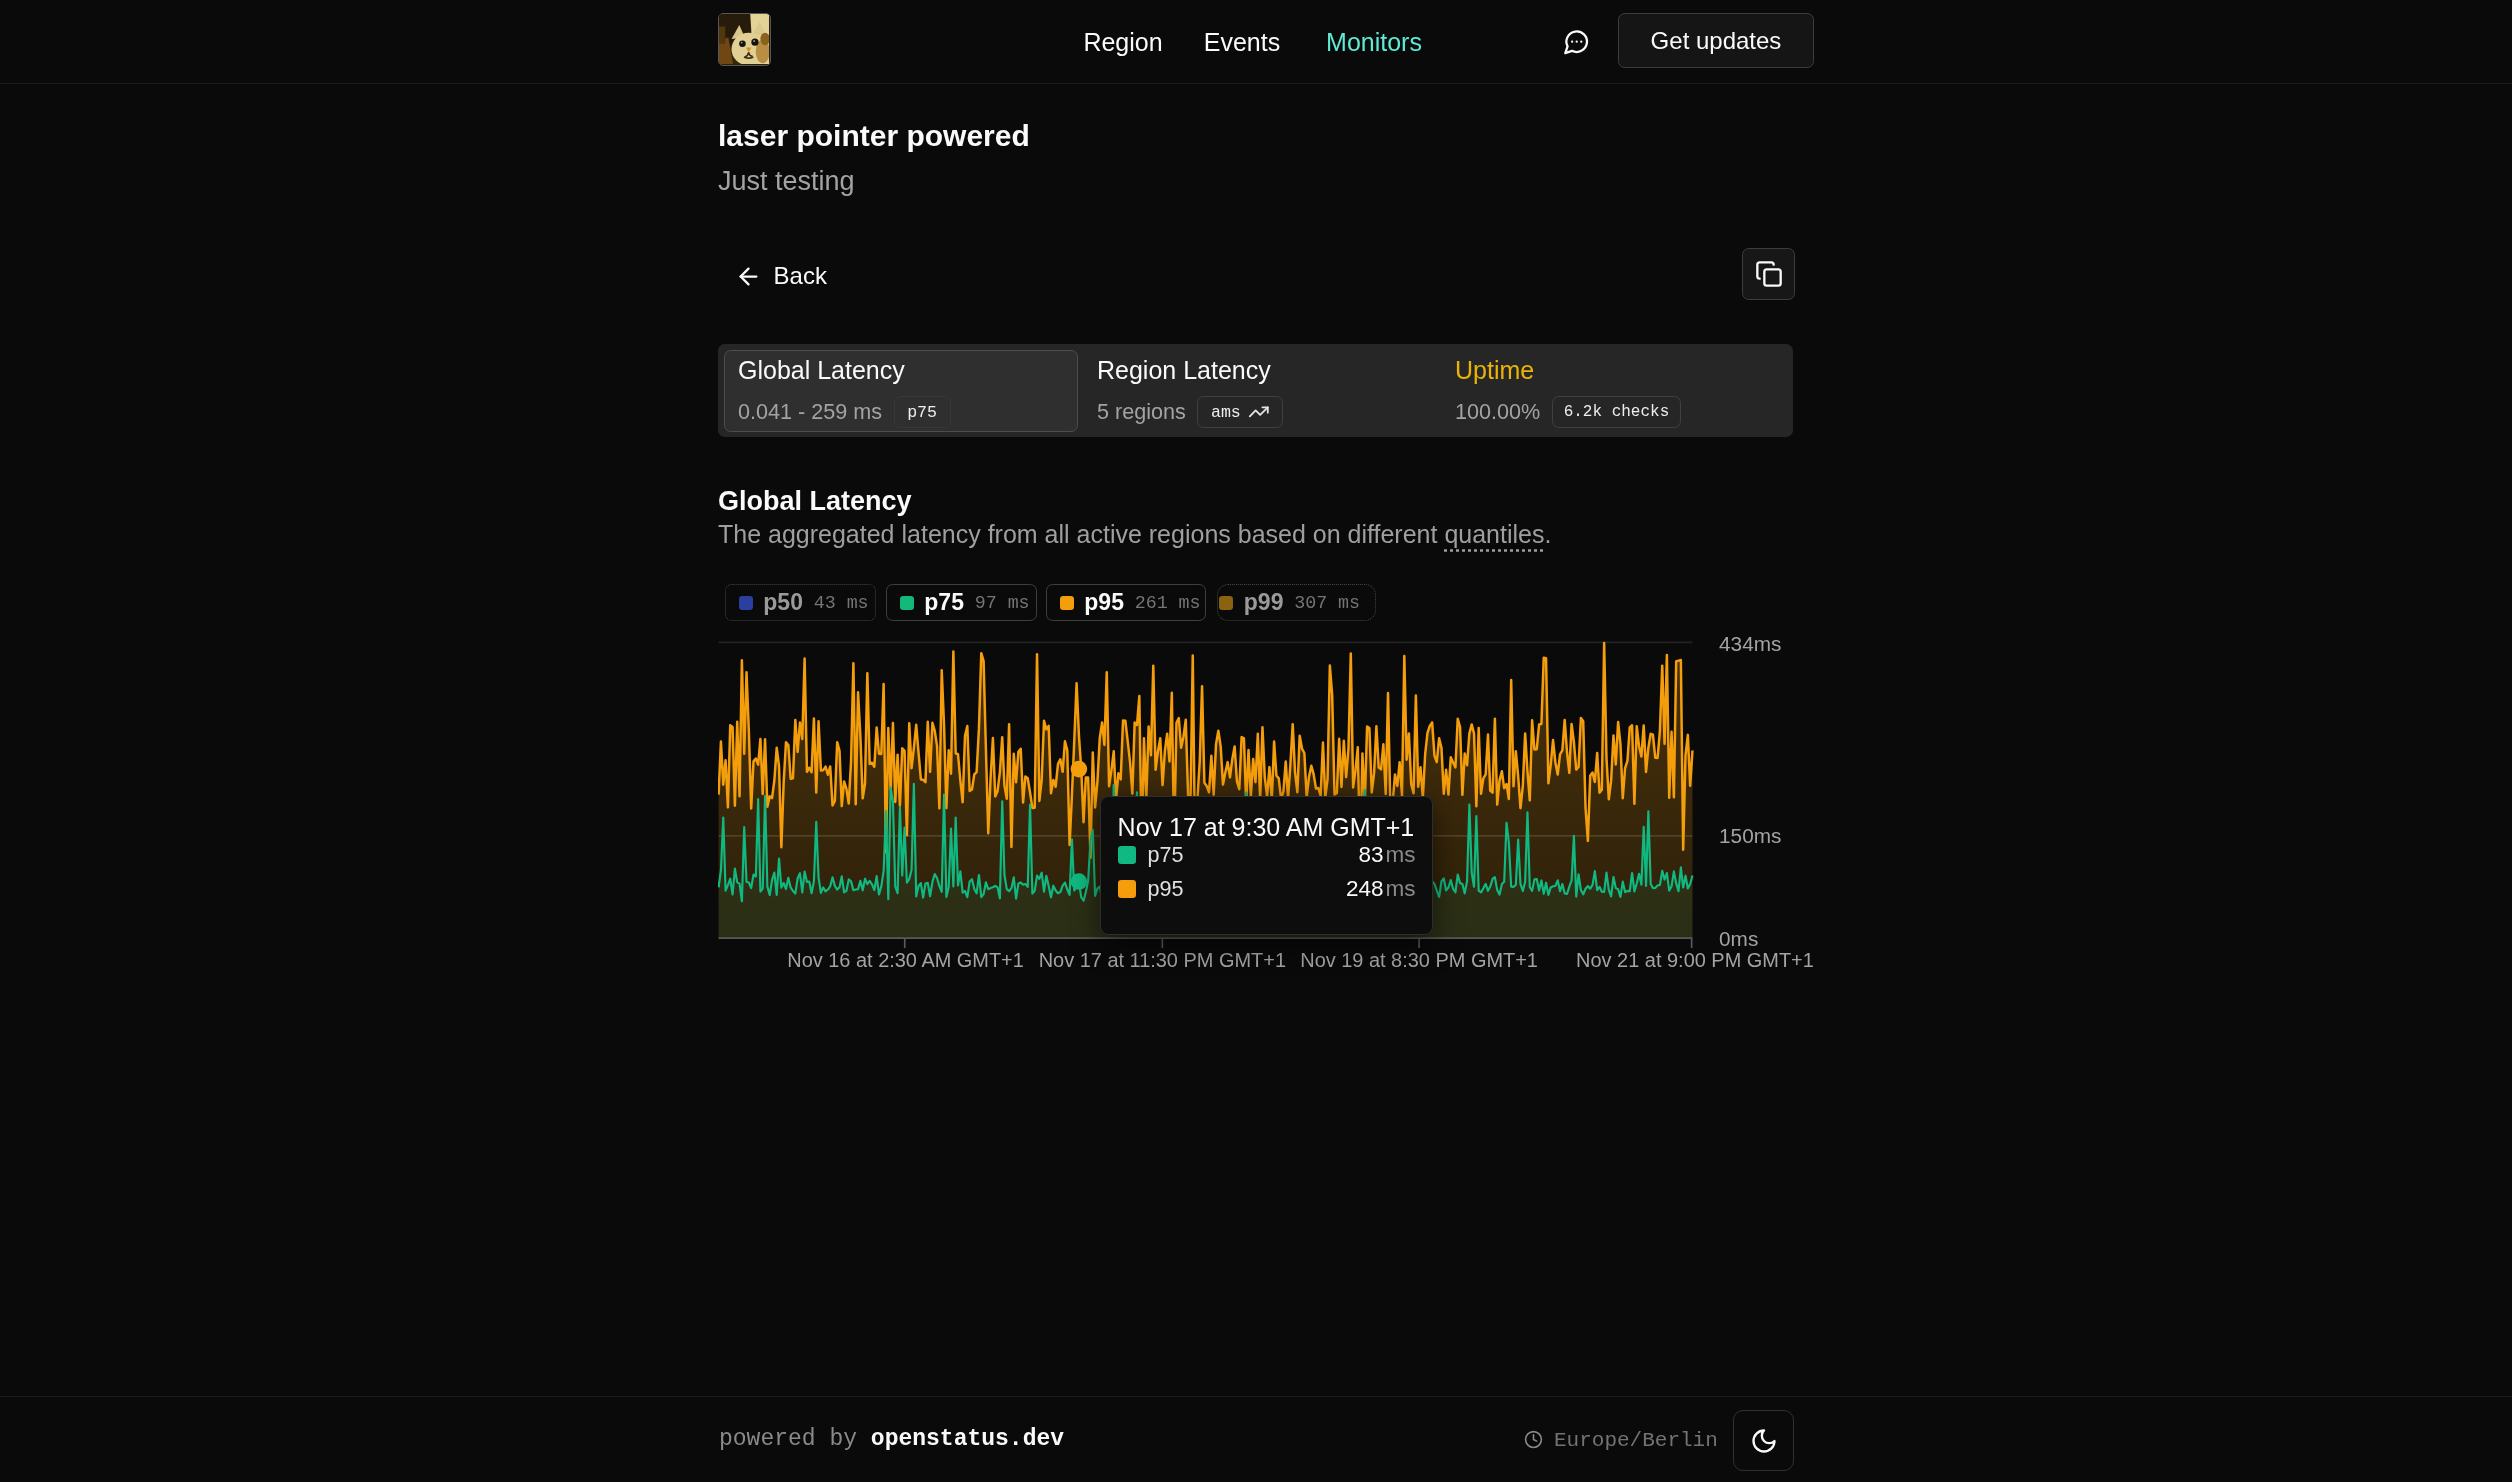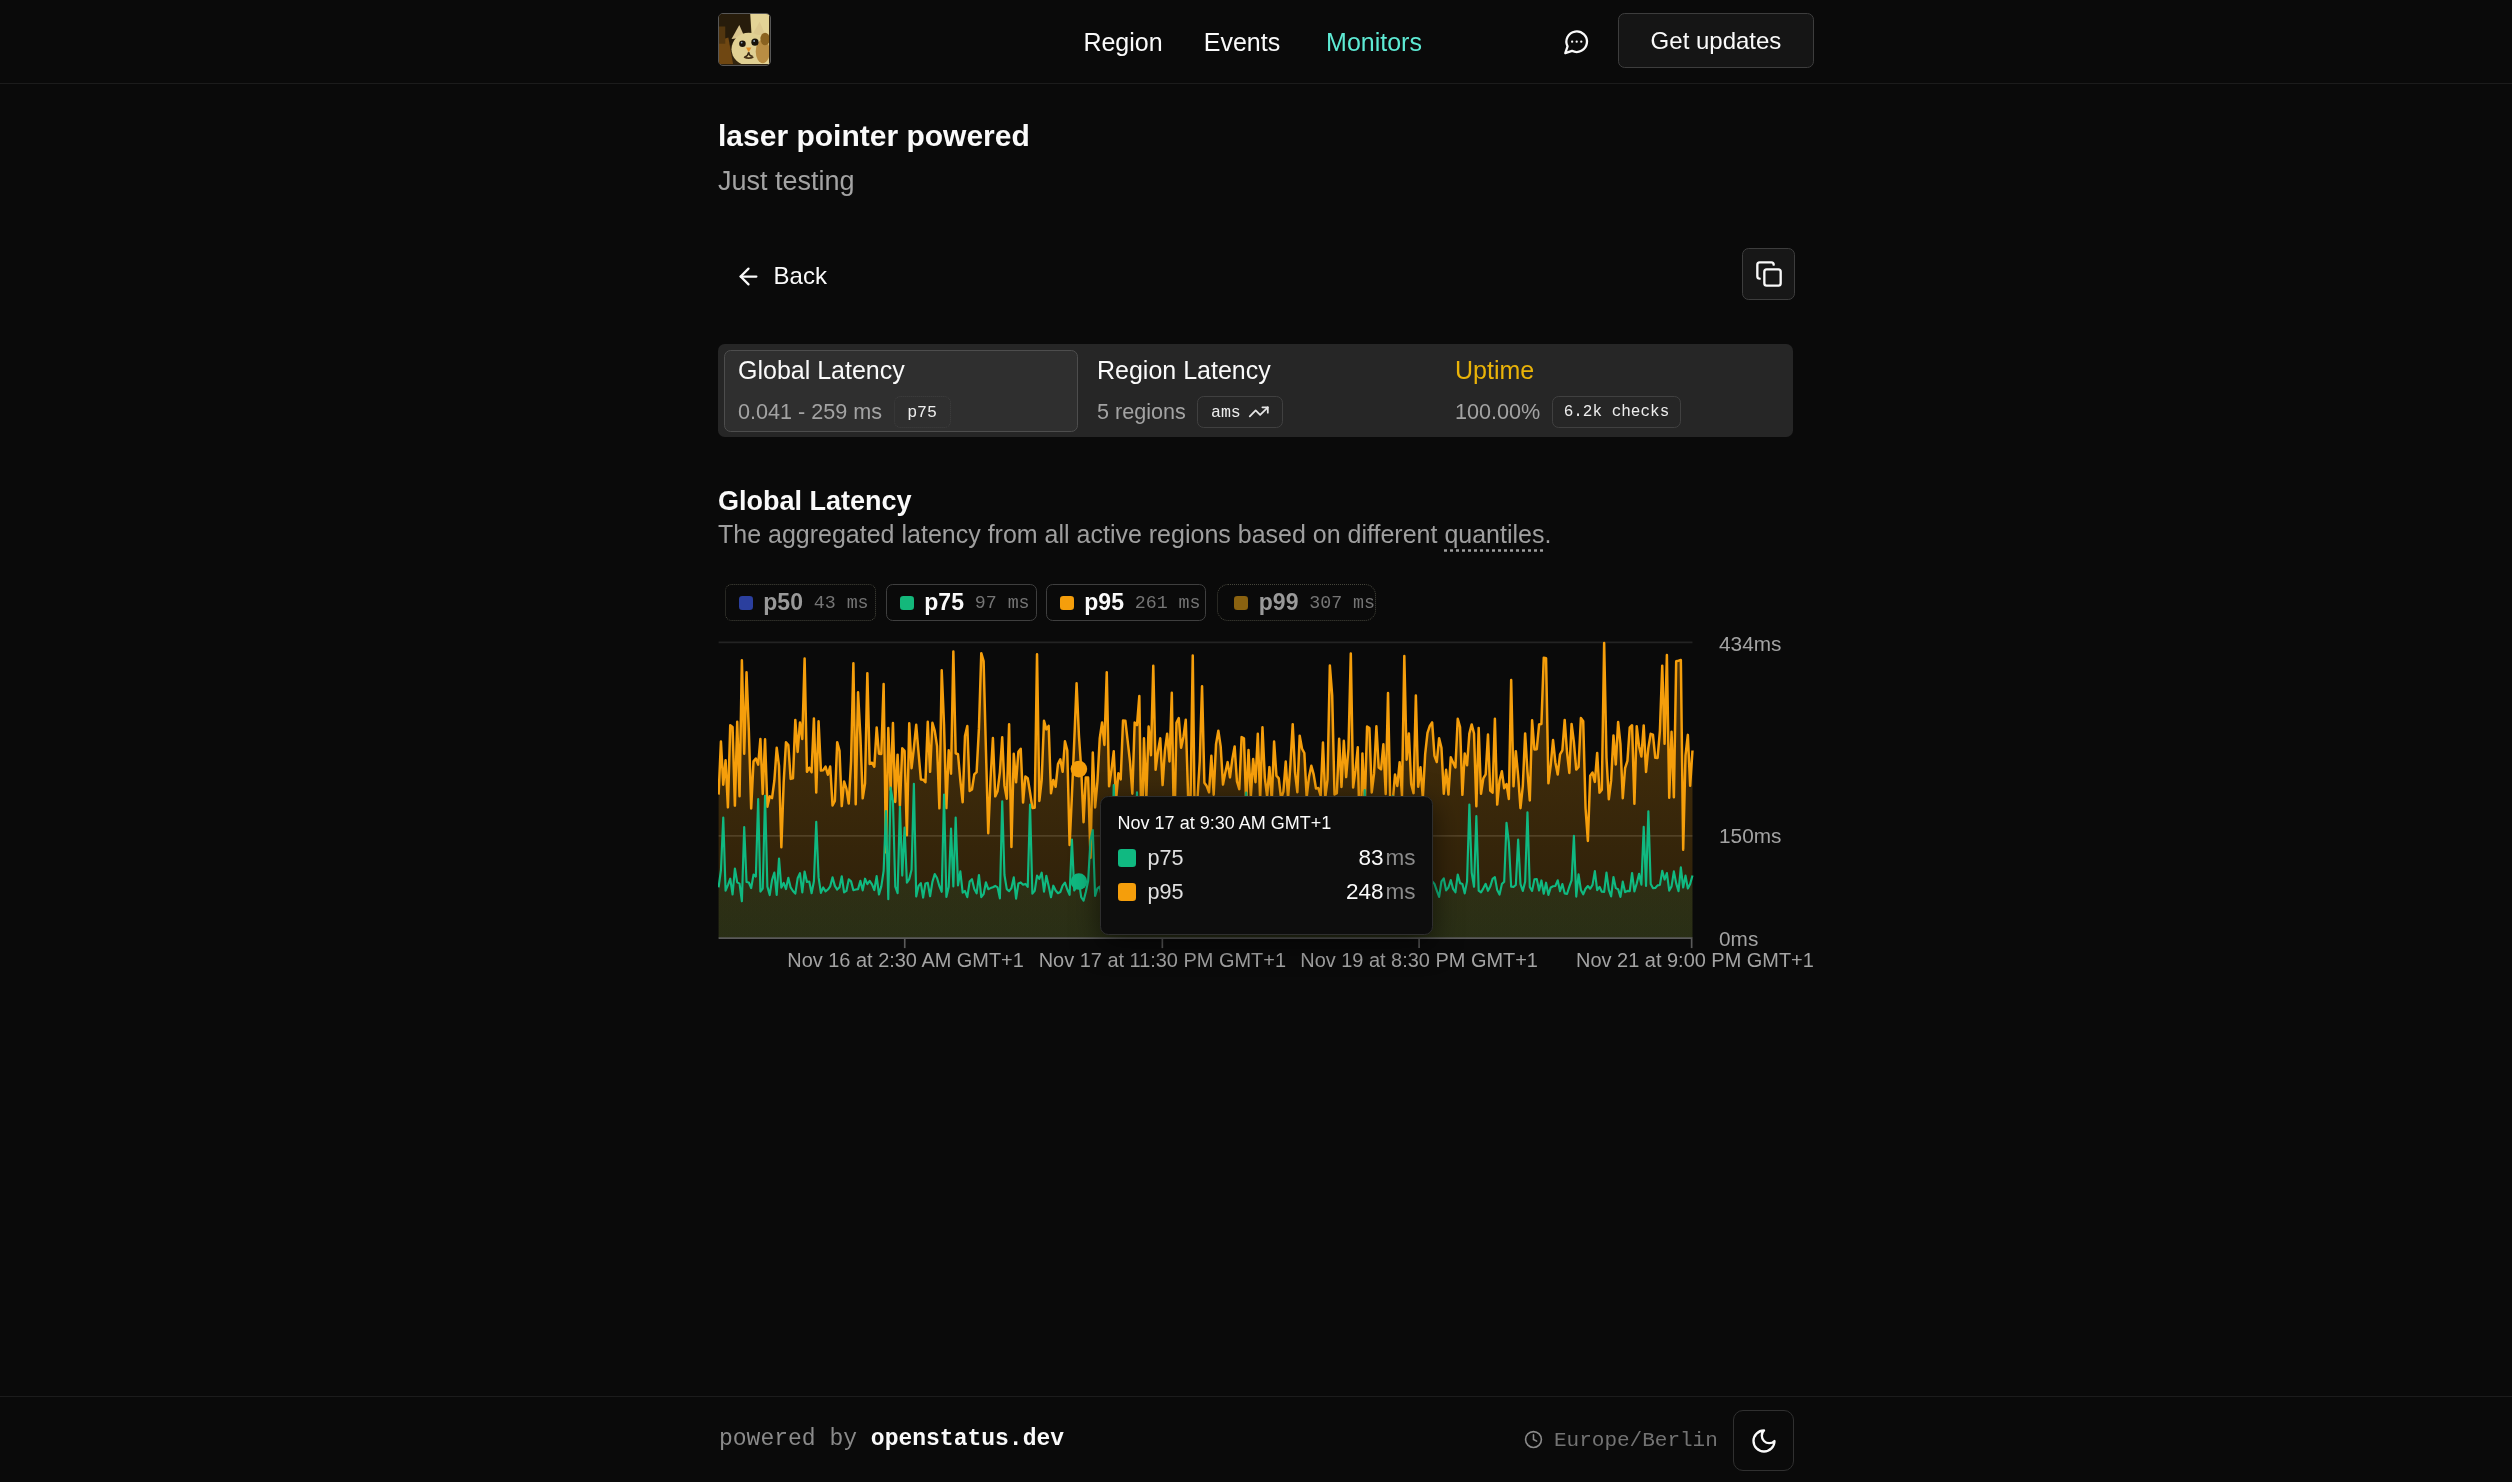--- a/index.html
+++ b/index.html
@@ -92,7 +92,7 @@
     <span style="font-size:23px;font-weight:600;color:#fafafa">p95</span>
     <span class="mono" style="font-size:18.3px;color:#757575">261 ms</span>
   </div>
-<div class="abs" style="left:1217px;top:584px;width:159px;height:37px;border:1.7px dotted #46463c;border-radius:11px;display:flex;align-items:center;padding:0 16px;gap:10.8px;white-space:nowrap">
+<div class="abs" style="left:1217px;top:584px;width:159px;height:37px;border:1.7px dotted #46463c;border-radius:11px;display:flex;align-items:center;padding:0 1px;gap:10.8px;white-space:nowrap">
     <span style="width:14px;height:14px;border-radius:3.3px;background:#8a6210;flex:none"></span>
     <span style="font-size:23px;font-weight:600;color:#9a9a9a">p99</span>
     <span class="mono" style="font-size:18.3px;color:#757575">307 ms</span>

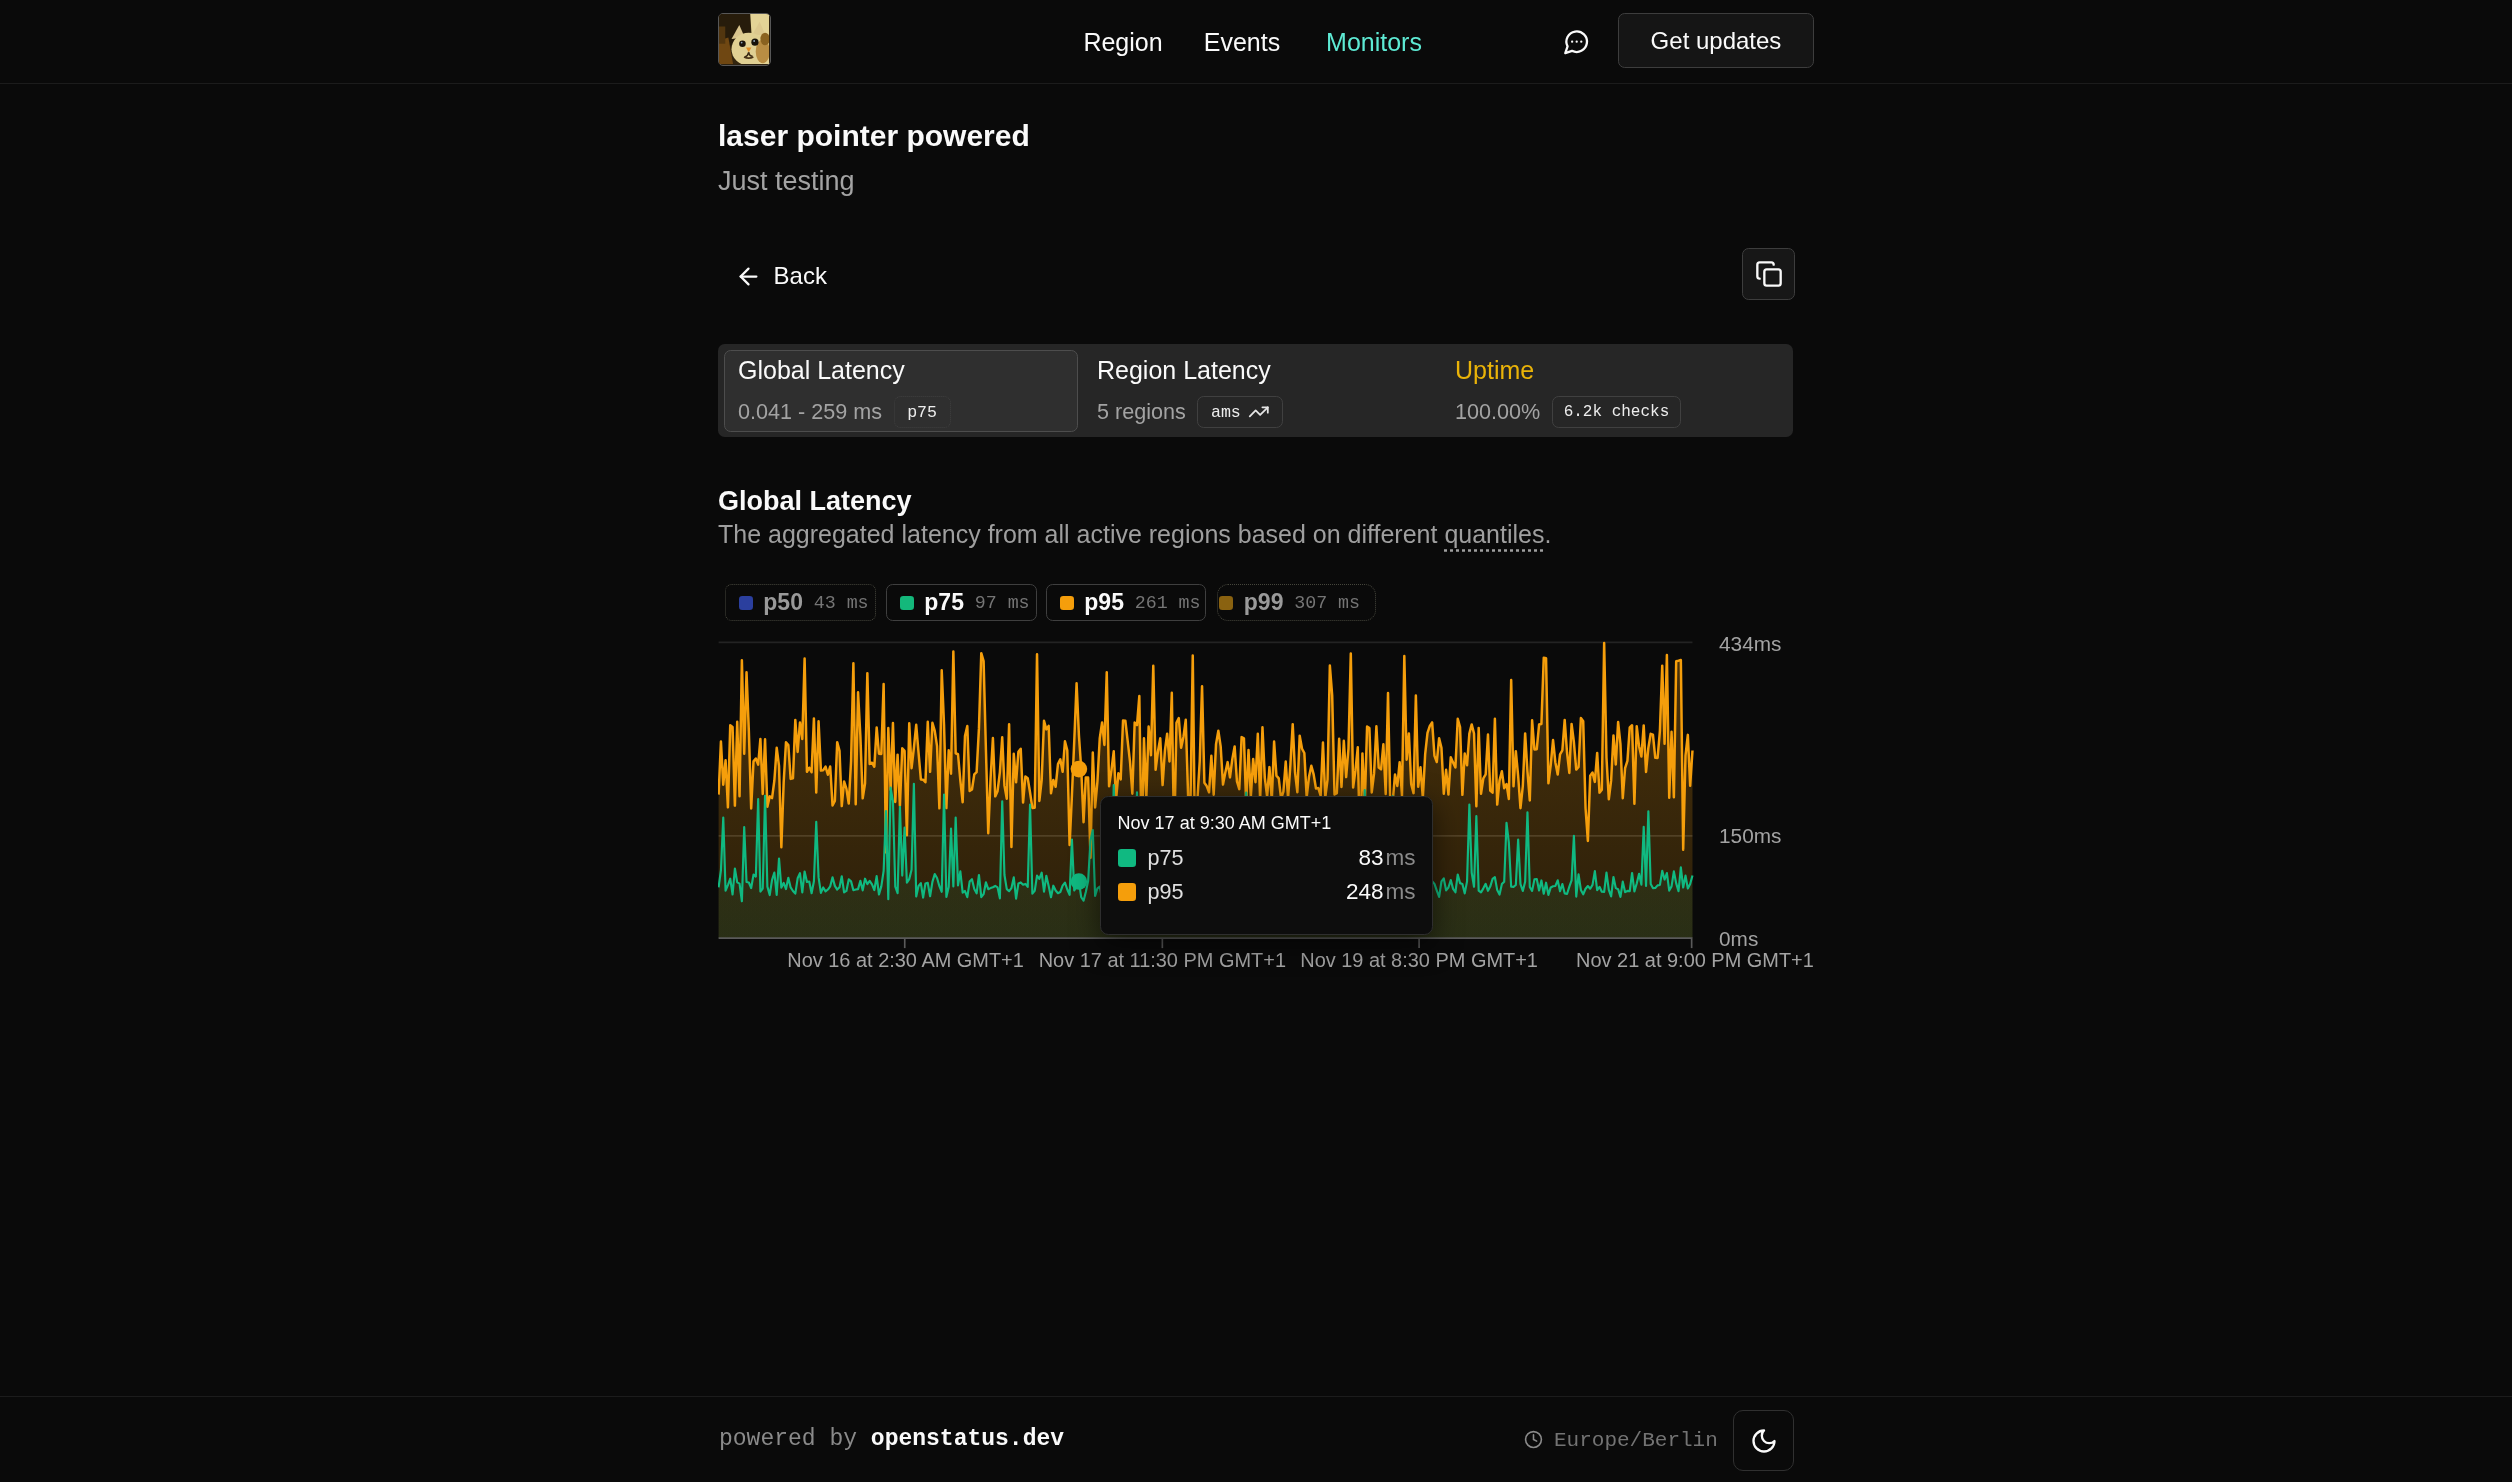--- a/index.html
+++ b/index.html
@@ -130,7 +130,7 @@
     <text x="1175" y="401" font-size="24" fill="#a3a3a3" text-anchor="middle" font-family="Liberation Sans,sans-serif">Nov 21 at 9:00 PM GMT+1</text>
   </svg>
 <div class="abs" style="left:1100px;top:796px;width:333px;height:139px;background:#0d0d0d;border:1.7px solid #2e2e2e;border-radius:8.3px;padding:16px 16.6px 0 16.6px;box-shadow:0 8.3px 28px rgba(0,0,0,0.55)">
-<div style="font-size:18px;color:#fafafa;white-space:nowrap;margin-bottom:11px">Nov 17 at 9:30 AM GMT+1</div>
+<div style="font-size:25px;color:#fafafa;white-space:nowrap;margin-bottom:0">Nov 17 at 9:30 AM GMT+1</div>
 <div style="display:flex;align-items:center;gap:11.6px;margin-bottom:8.3px">
 <span style="width:18.3px;height:18.3px;border-radius:3.3px;background:#10b981;flex:none"></span>
 <span style="font-size:21.6px;color:#e0e0e0">p75</span>

